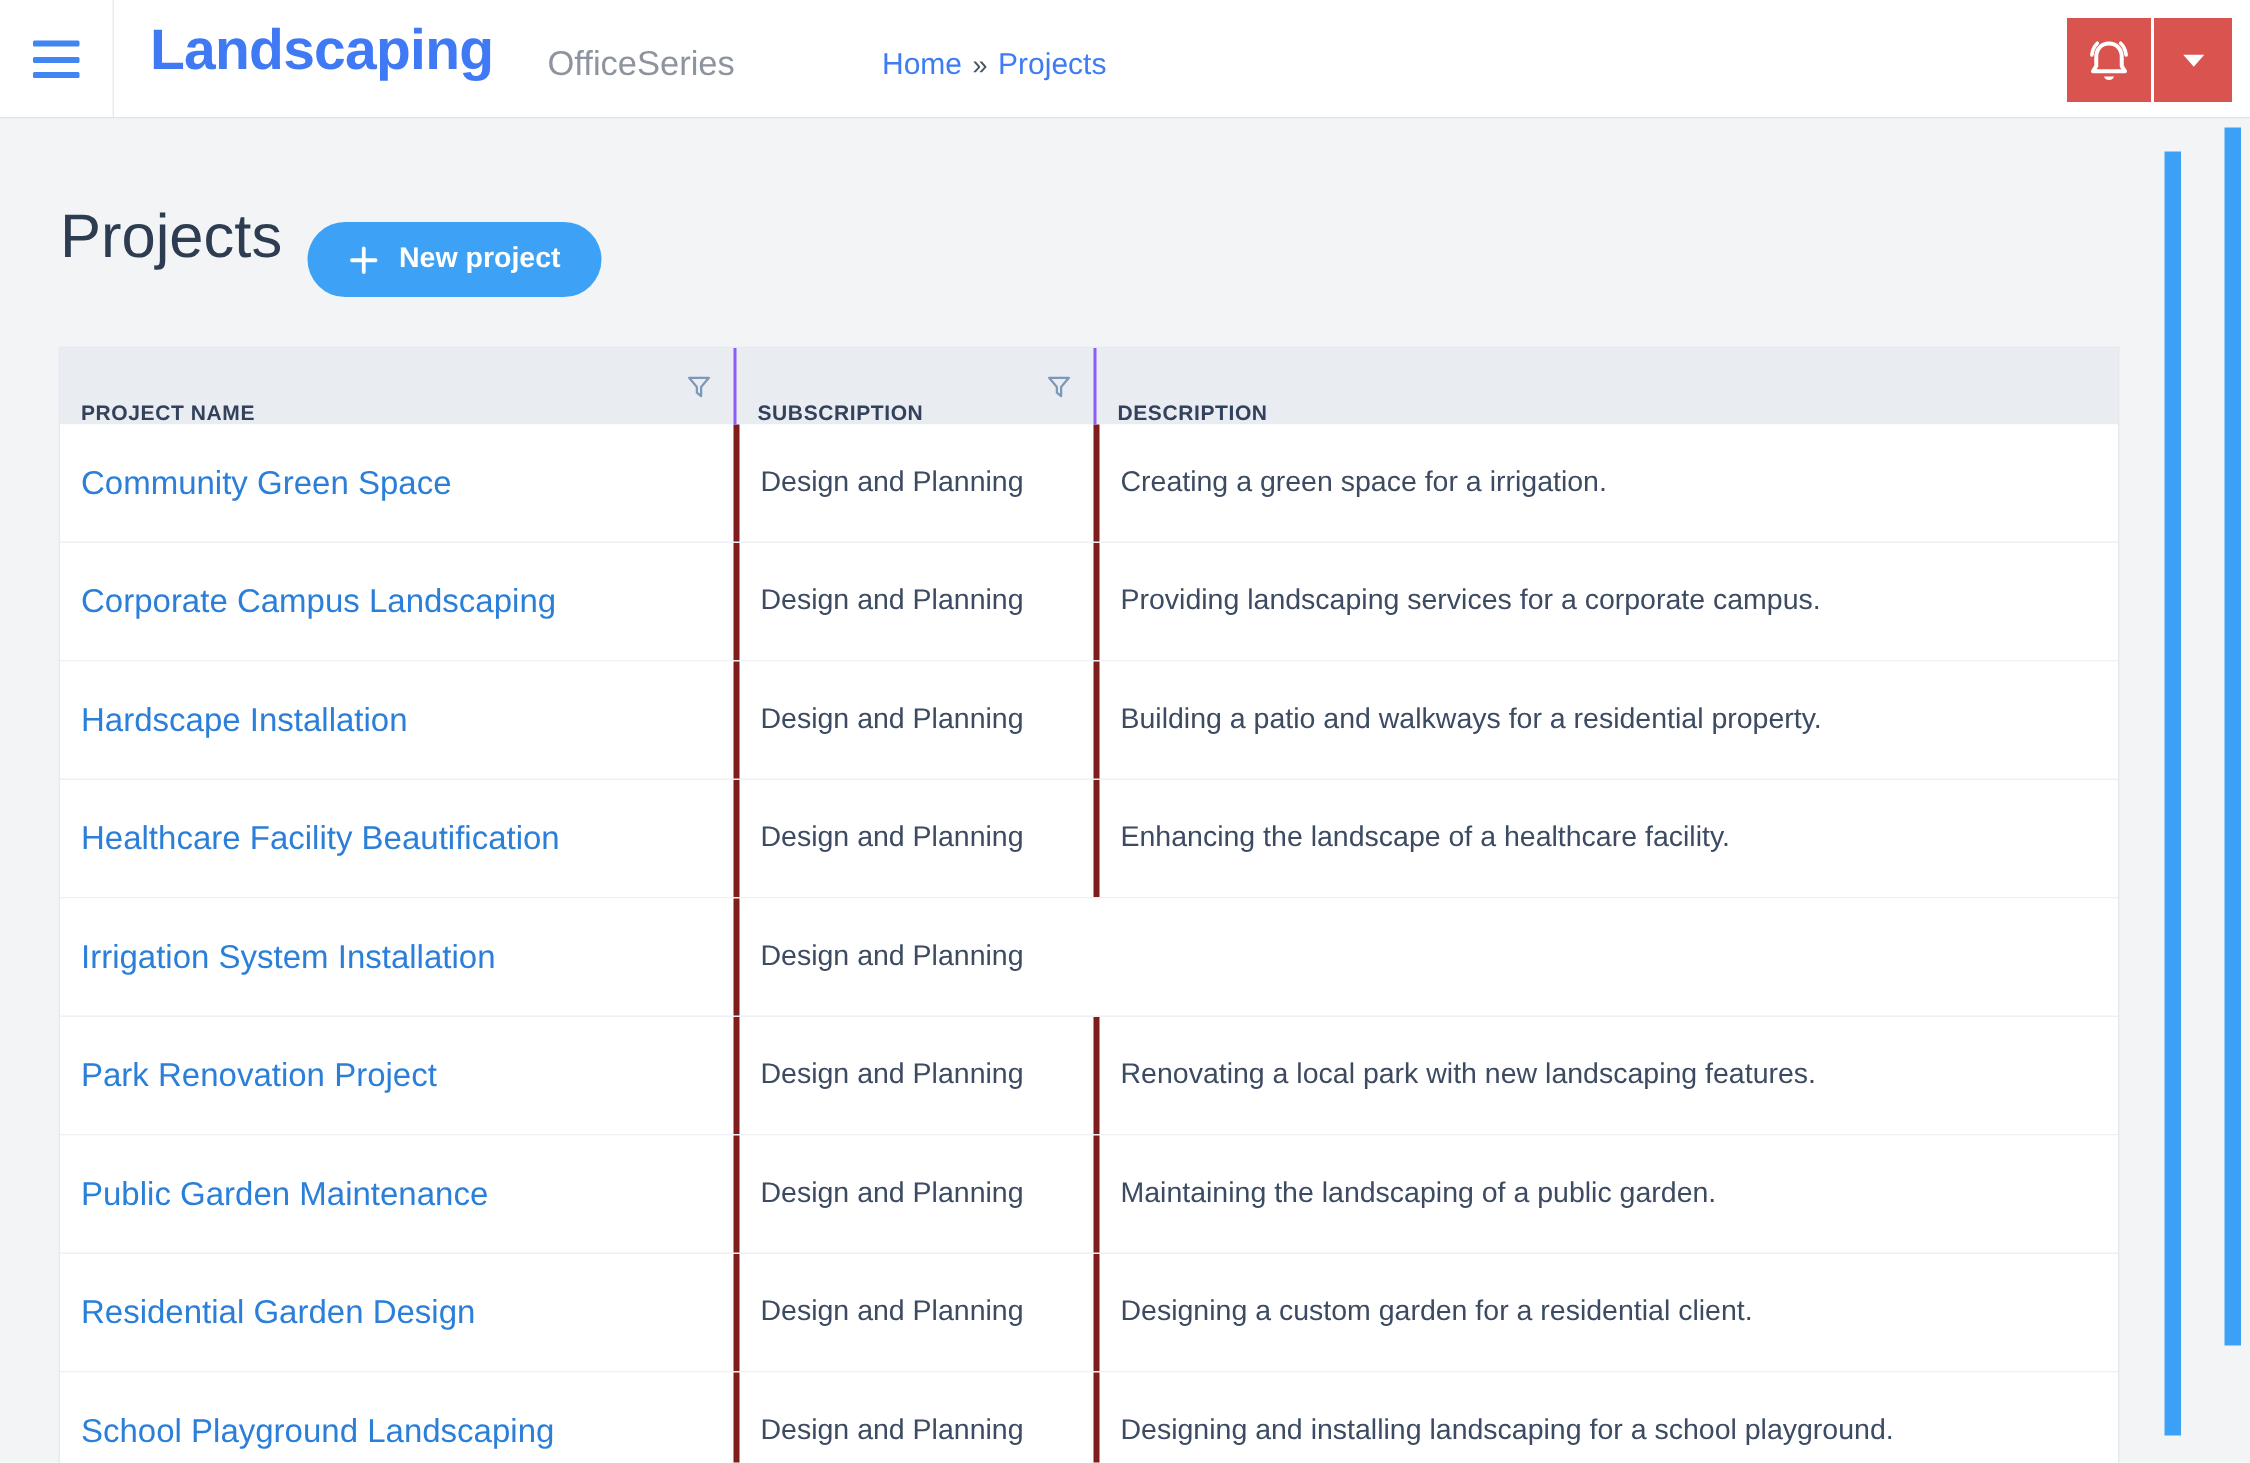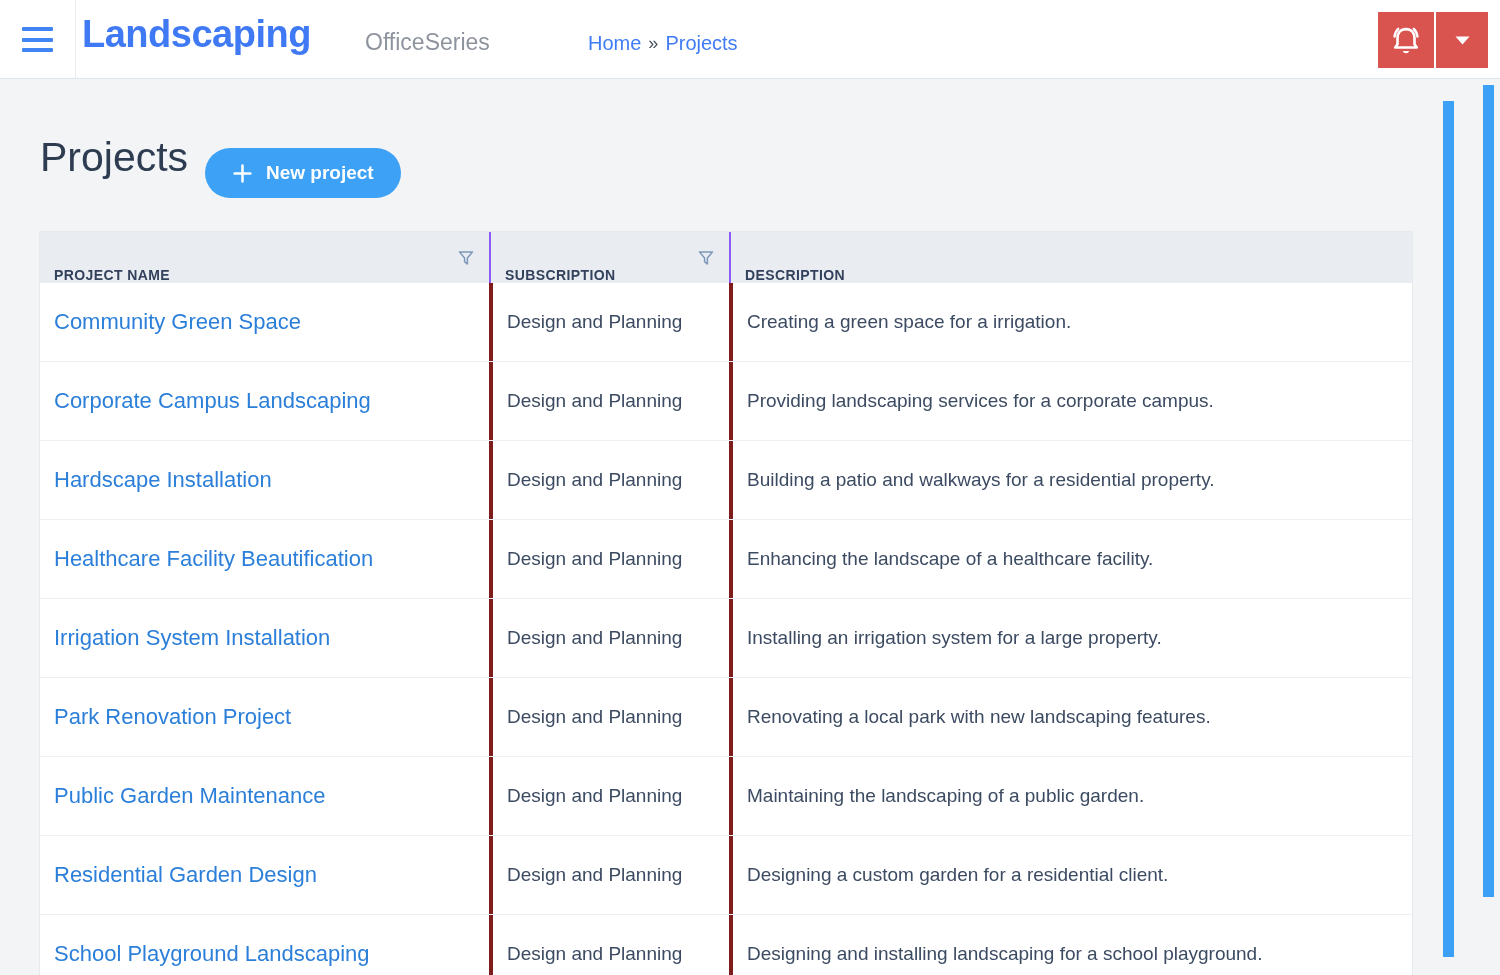--- a/index.html
+++ b/index.html
@@ -24,7 +24,7 @@
   .hamburger span { display:block; height:4px; width:100%; background:#4184f3; border-radius:1px; }
   .topbar-divider { position:absolute; left:75px; top:0; width:1px; height:78px; background:#e8ebef; }
   .brand {
-    position:absolute; left:82px; top:13px;
+    position:absolute; left:100px; top:13px;
     font-size:38px; font-weight:700; color:#4079f4; letter-spacing:-0.5px;
   }
   .suite { position:absolute; left:365px; top:29px; font-size:23px; color:#8e949e; }

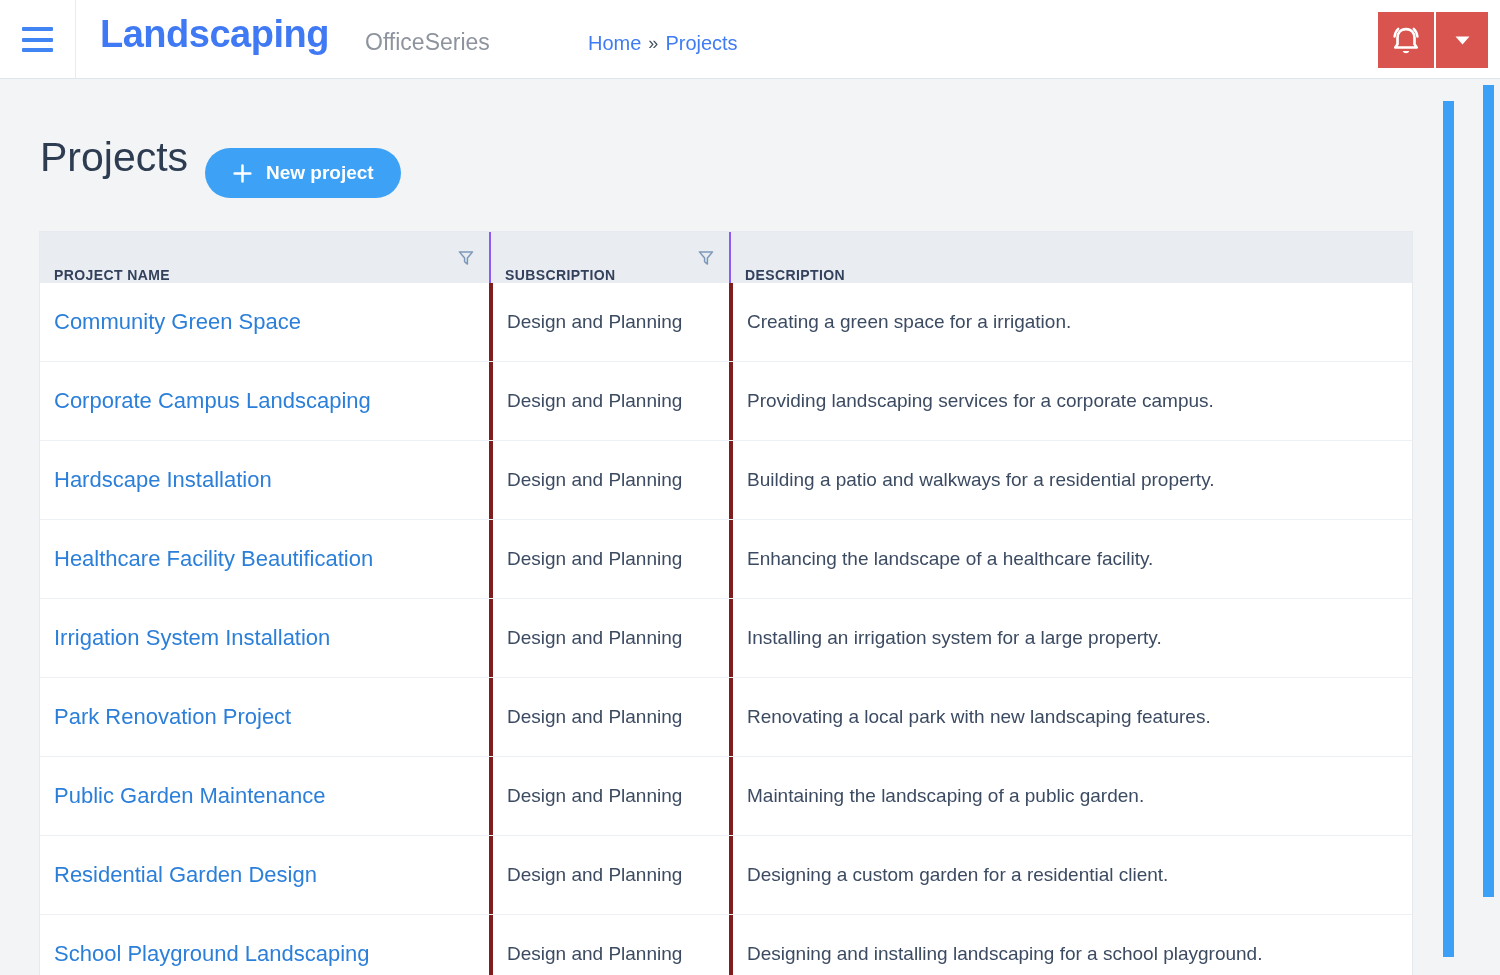--- a/index.html
+++ b/index.html
@@ -216,9 +216,6 @@
         <div class="cell c-sub">
             <span>Design and Planning</span>
           </div>
-        <div class="cell c-desc">
-            <span>Installing an irrigation system for a large property.</span>
-          </div>
       </div>
 
       <div class="trow">

